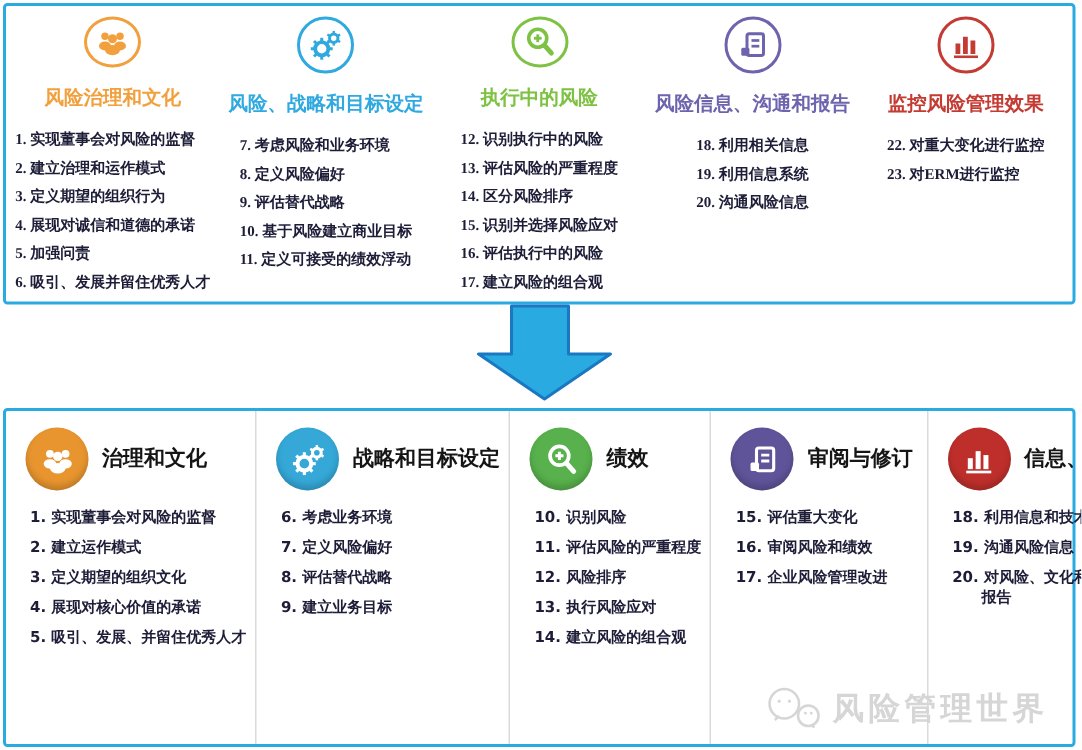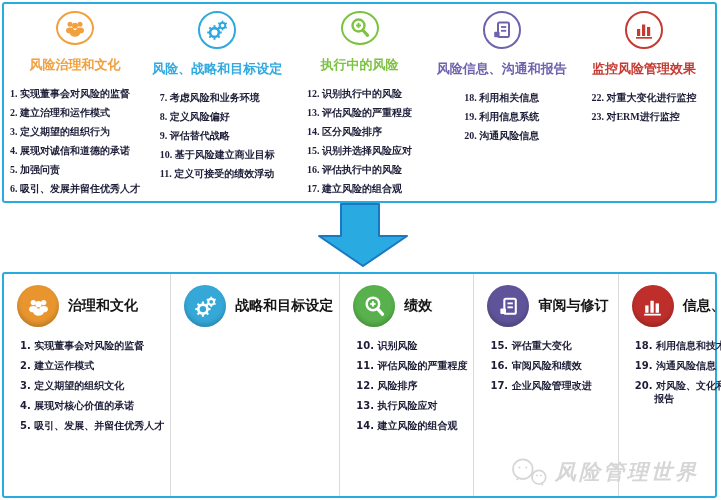--- a/index.html
+++ b/index.html
@@ -234,6 +234,12 @@
           </div>
         <div class="btitle">战略和目标设定</div>
       </div>
+      <div class="blist">
+          <div class="li">6. 考虑业务环境</div>
+          <div class="li">7. 定义风险偏好</div>
+          <div class="li">8. 评估替代战略</div>
+          <div class="li">9. 建立业务目标</div>
+        </div>
     </div>
 
     <div class="bcol" style="--c: #58B14C;">

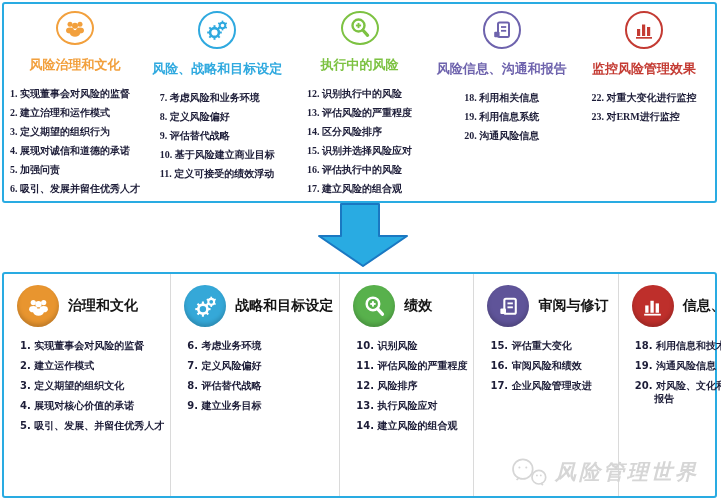--- a/index.html
+++ b/index.html
@@ -48,7 +48,7 @@
 
   
   .watermark{position:absolute;right:16px;bottom:8px;display:flex;align-items:center;gap:7px;
-             color:#d6d6d6;font-style:italic;}
+             color:#d6d6d6;}
   .watermark svg{width:40px;height:32px;}
   .wm-text{font-size:21px;font-weight:bold;letter-spacing:3px;}
 </style>

